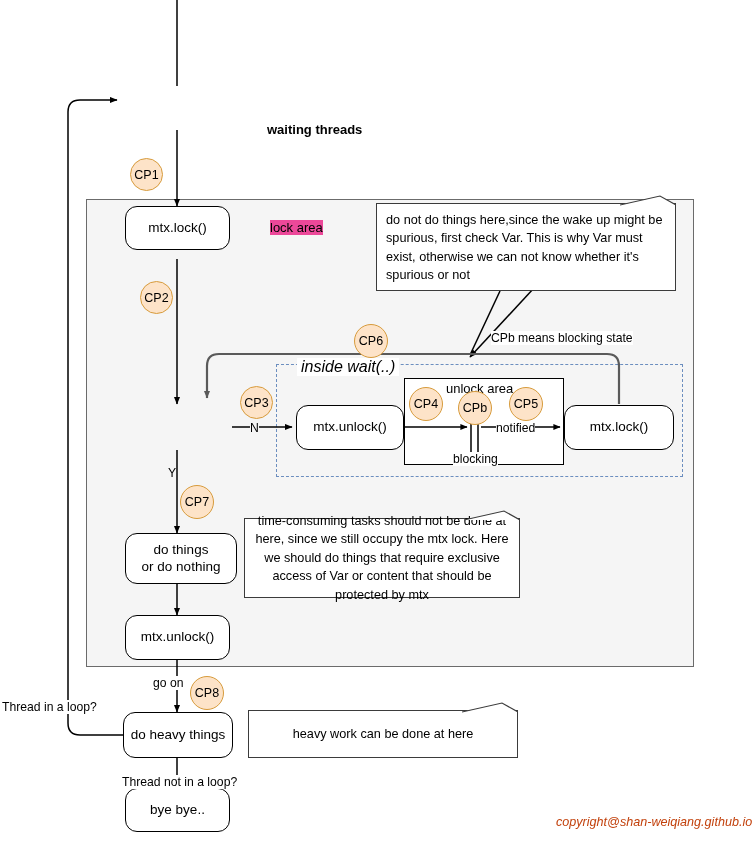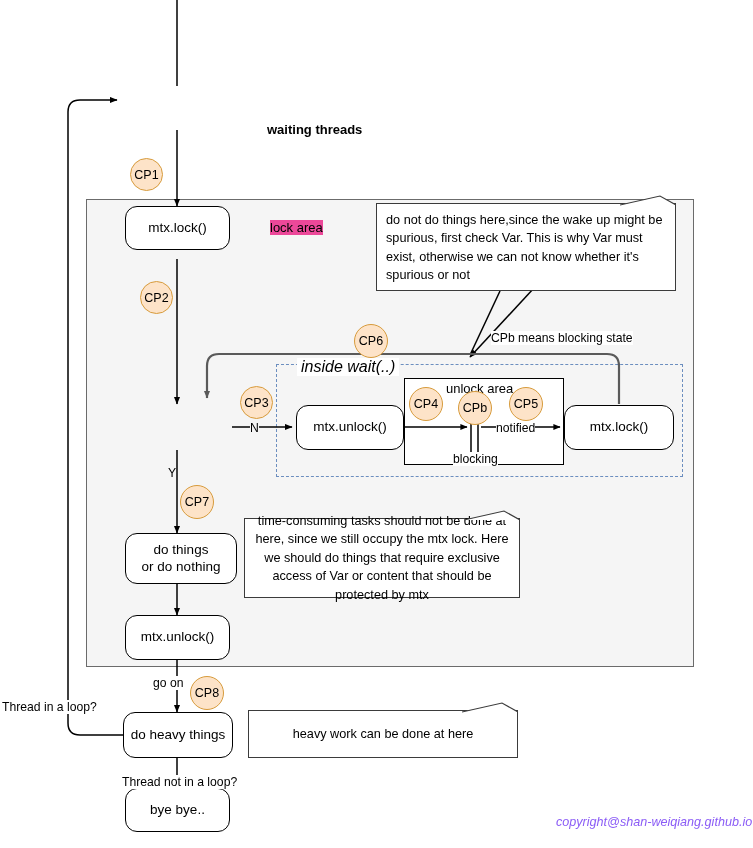--- a/index.html
+++ b/index.html
@@ -113,7 +113,7 @@
     position: absolute;
     font-style: italic;
     font-size: 12.6px;
-    color: #8b5cf6;
+    color: #c2410c;
     white-space: nowrap;
   }
 </style>

